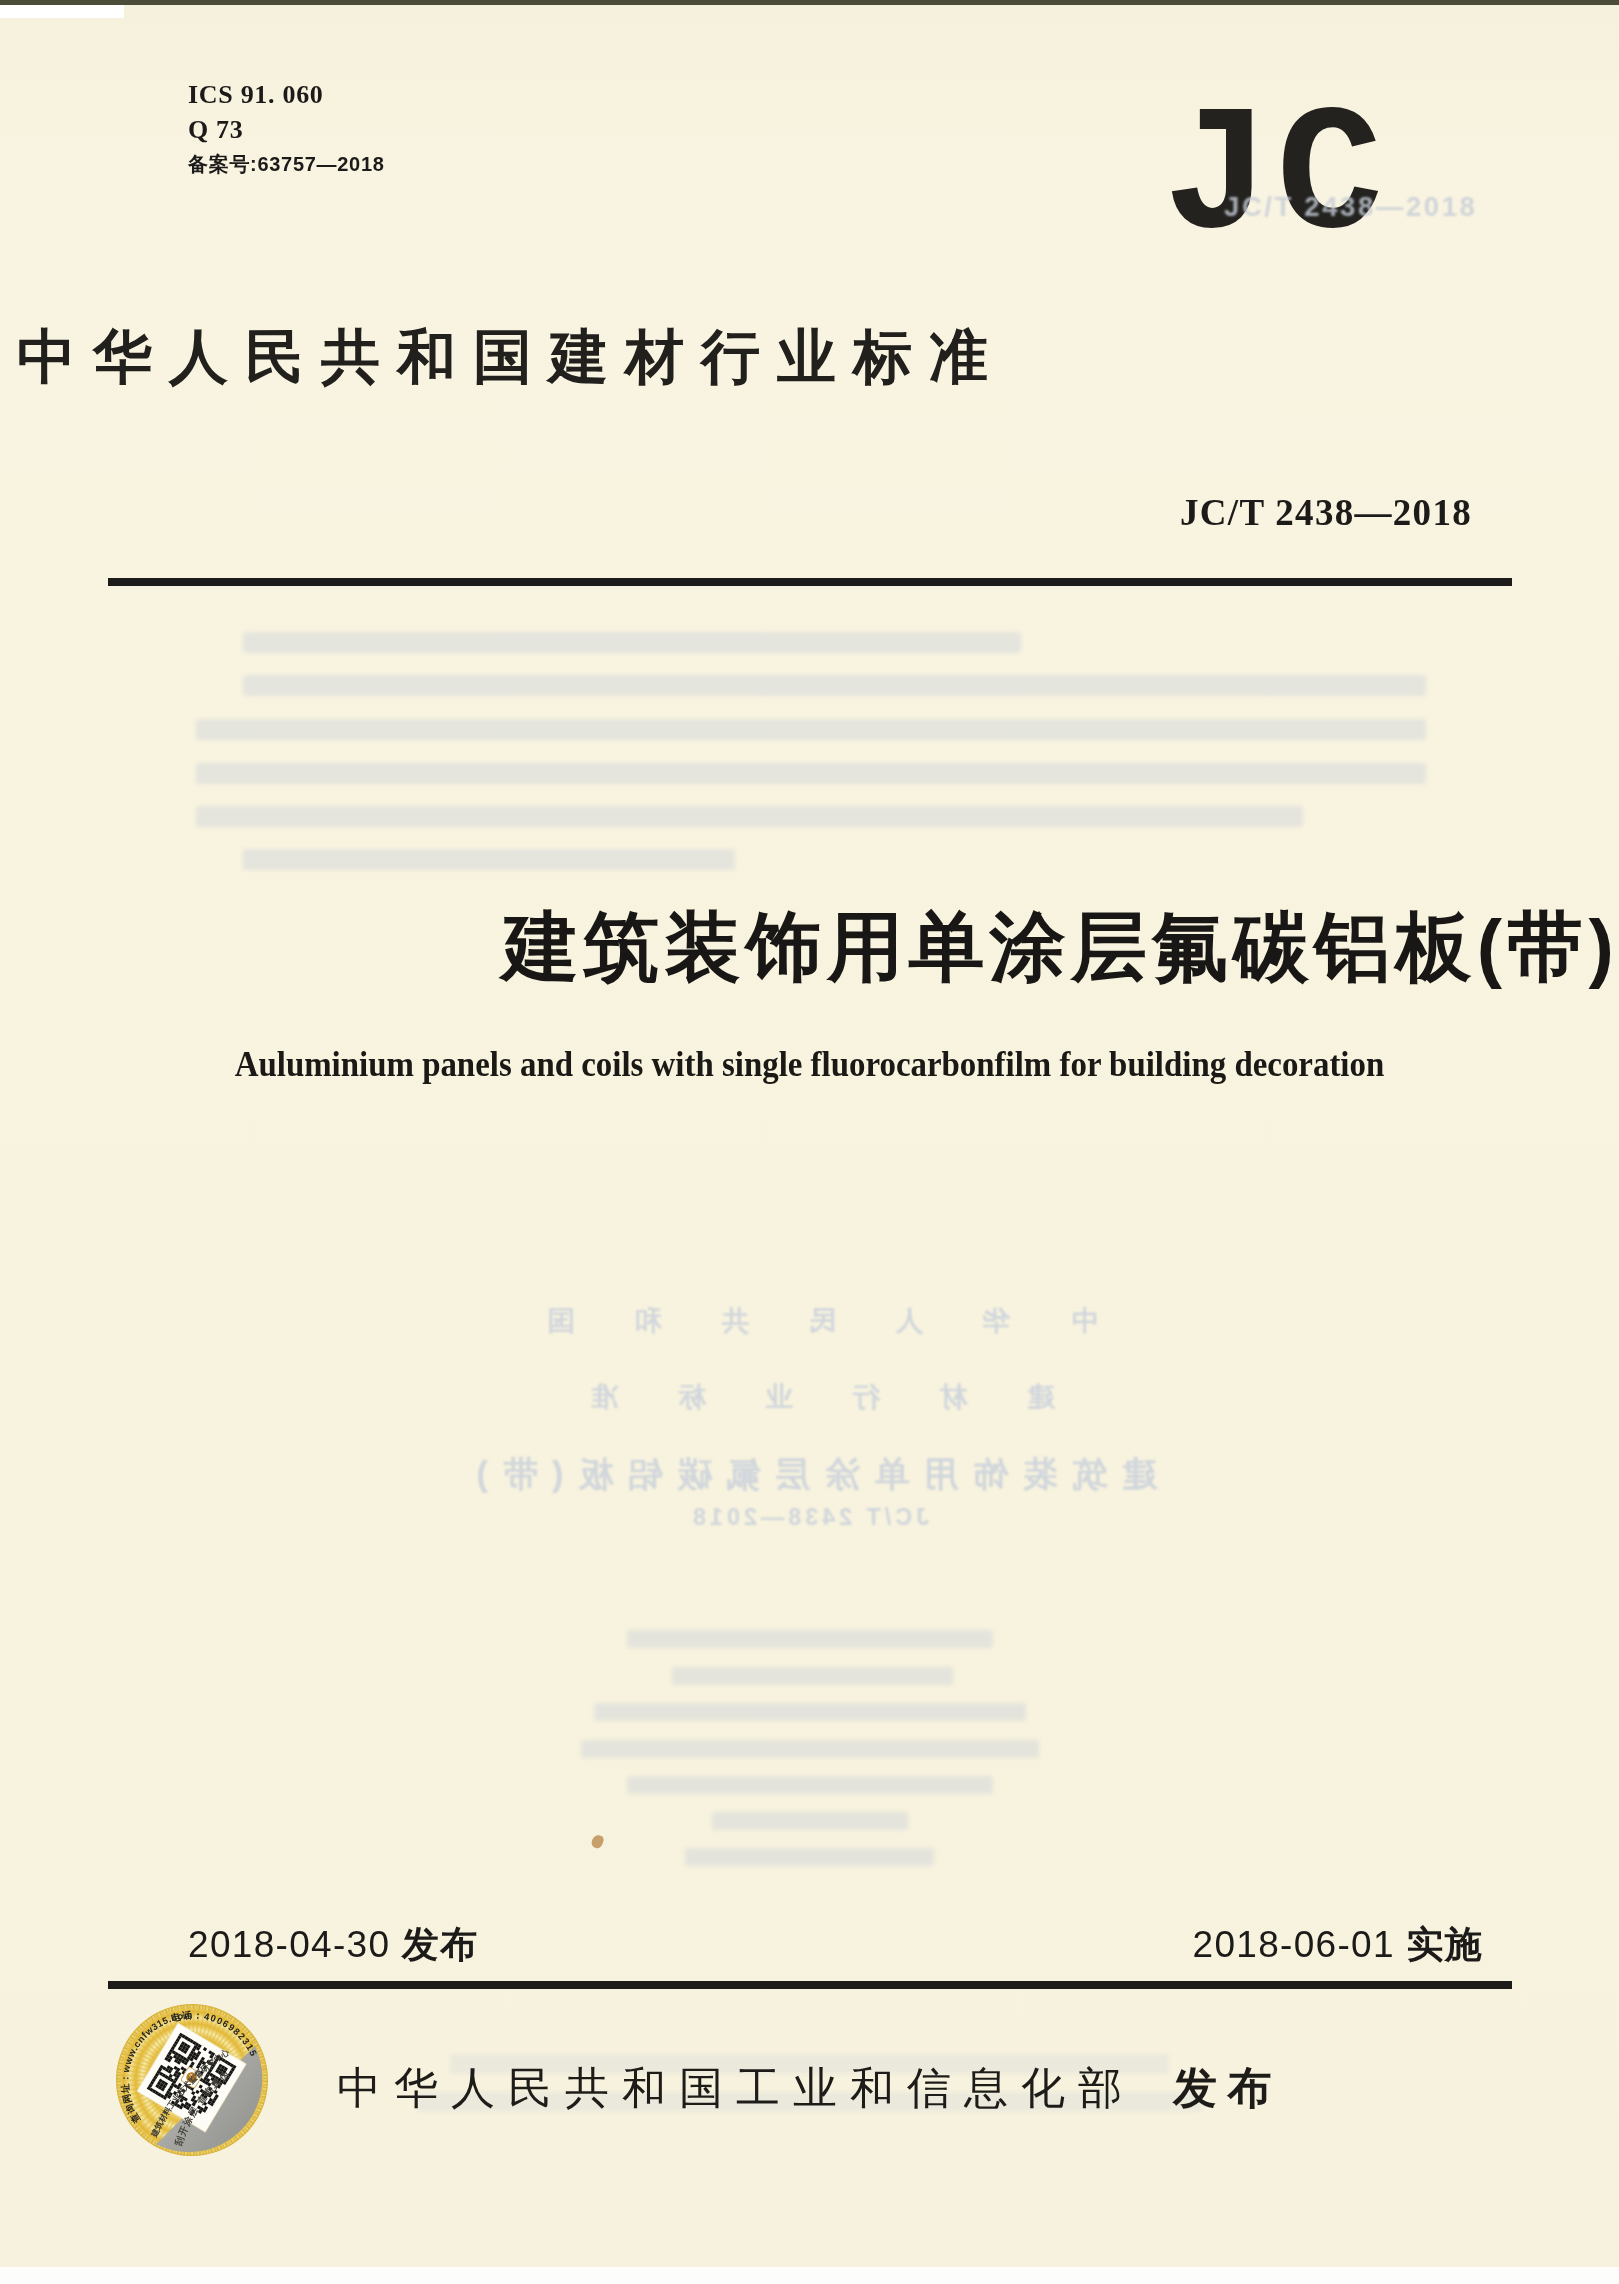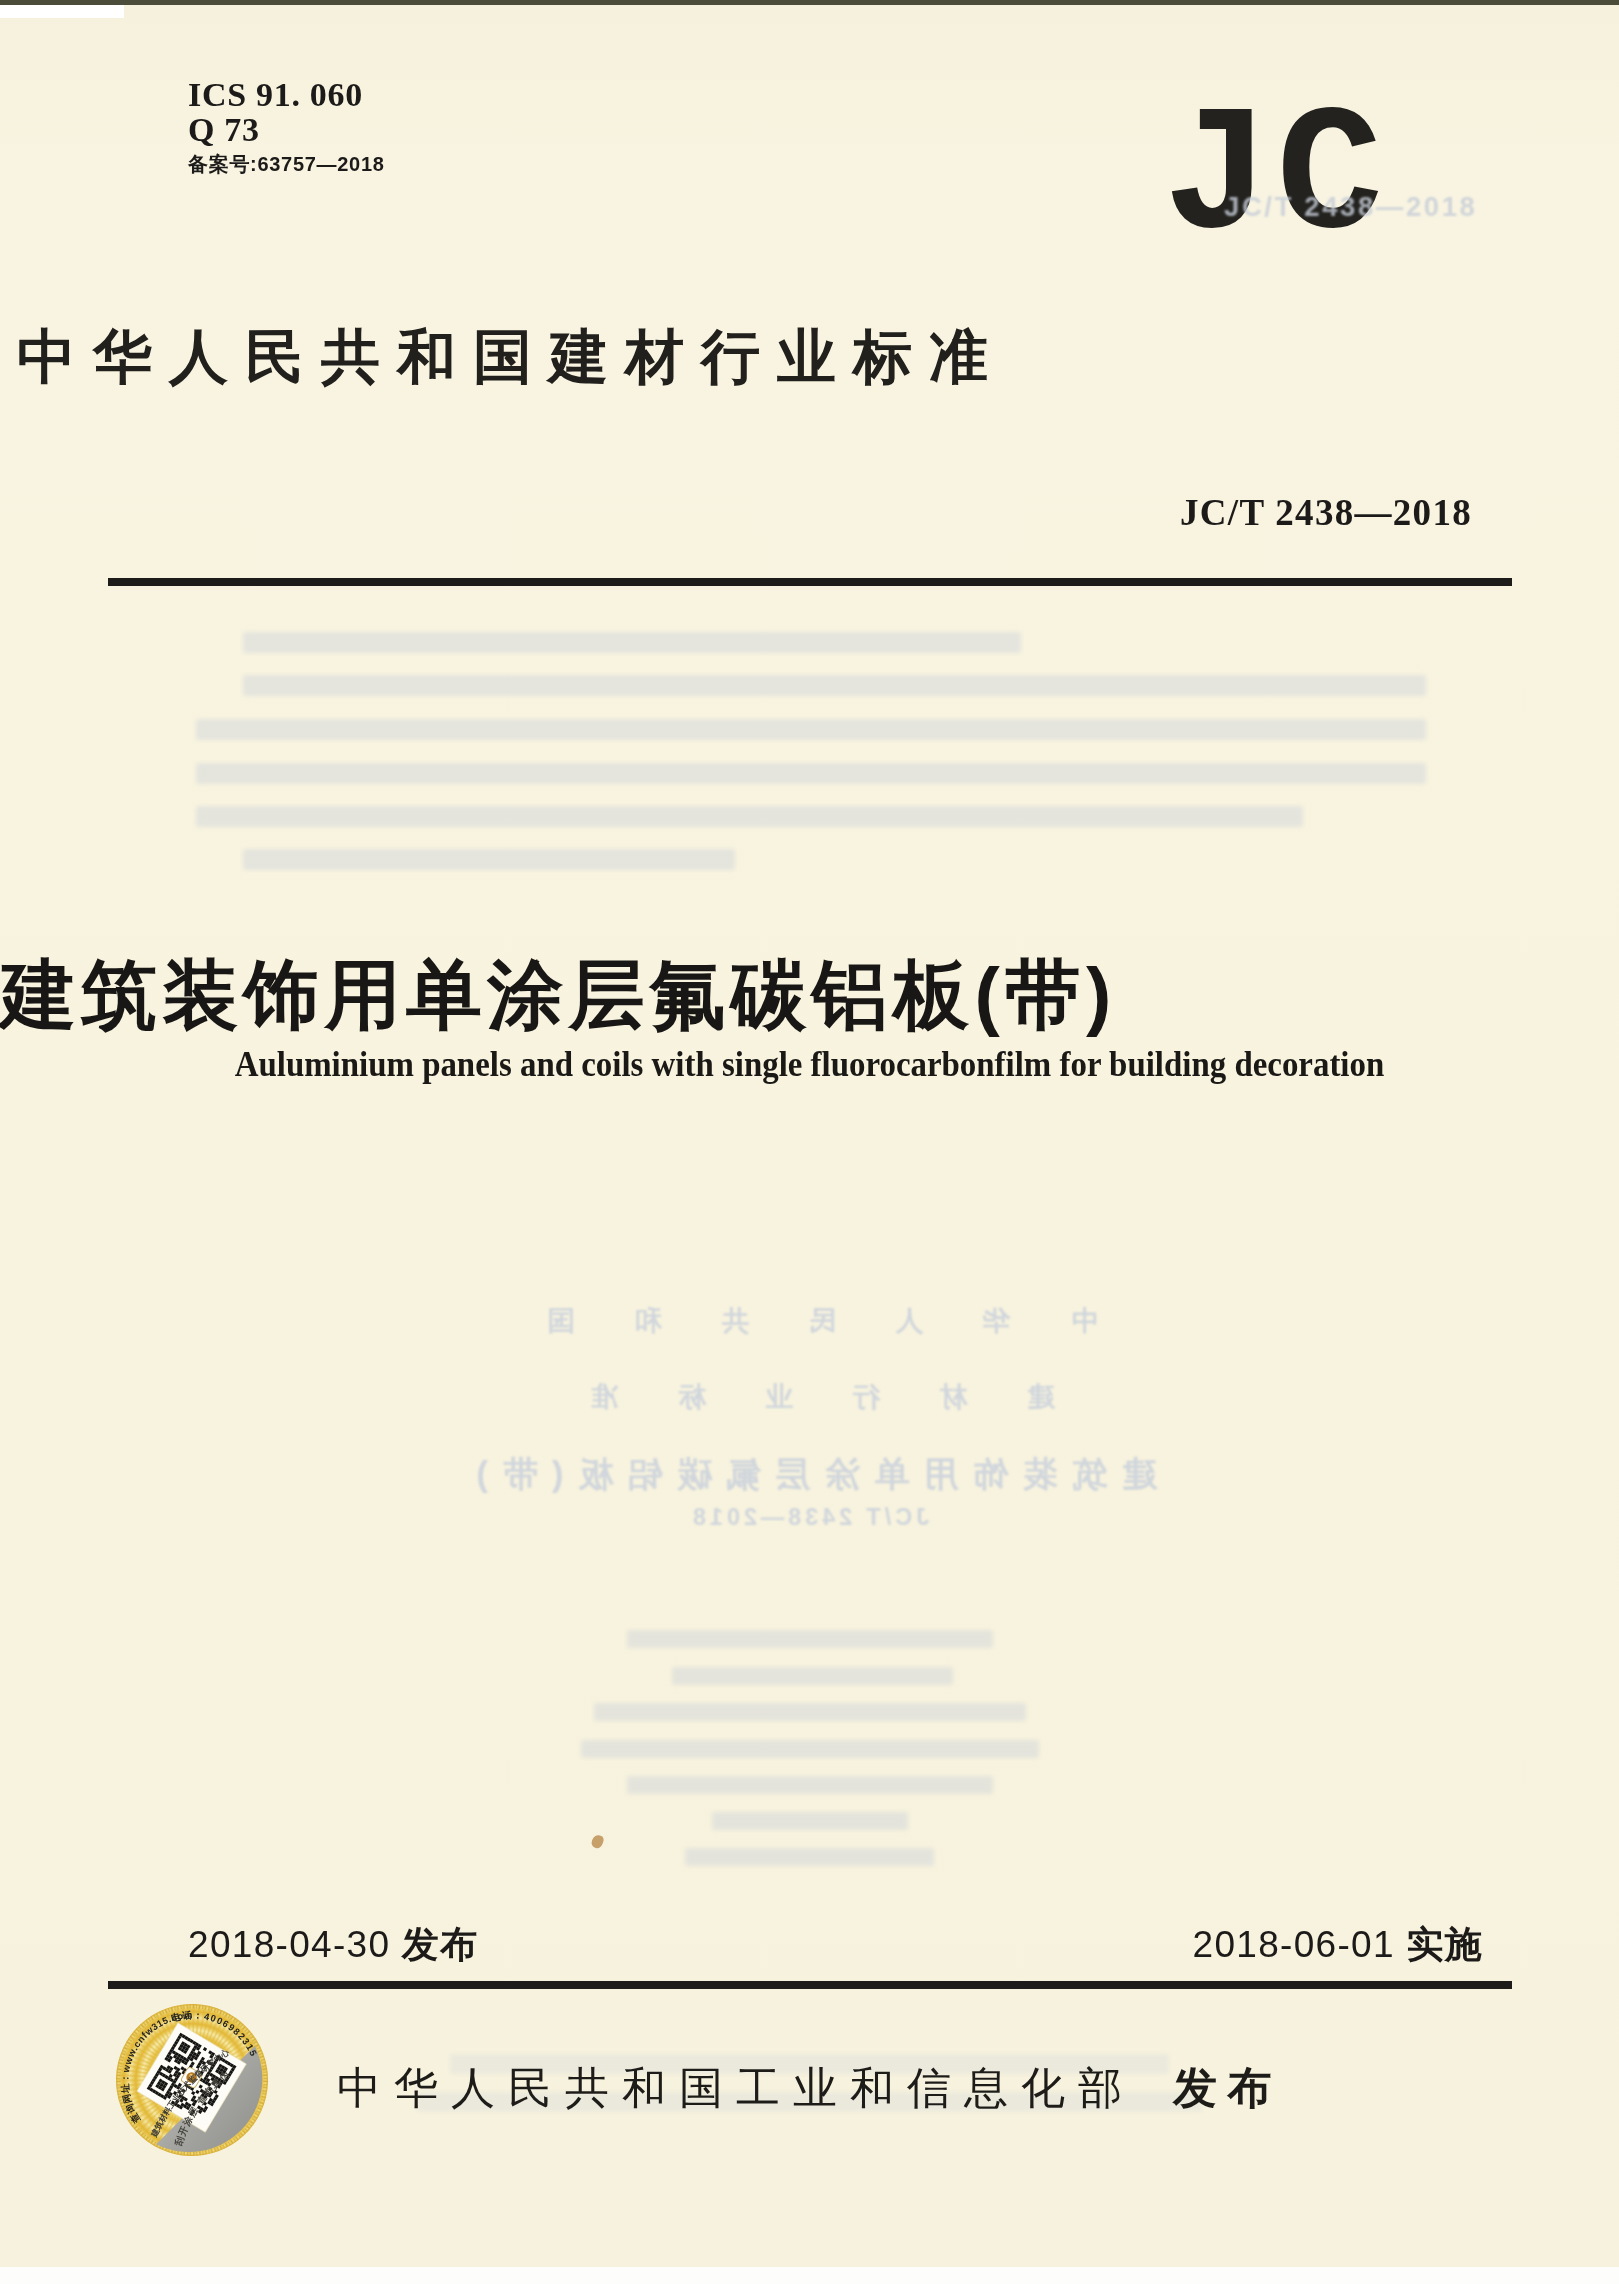--- a/index.html
+++ b/index.html
@@ -16,7 +16,7 @@
   .edge-bottom{position:absolute;left:0;top:2267px;width:100%;height:17px;background:#fdfdfb;}
 
   .ics-block{position:absolute;left:188px;top:77px;line-height:35px;}
-  .ics-line{font-family:"Liberation Serif",serif;font-weight:bold;font-size:34px;letter-spacing:0.7px;}
+  .ics-line{font-family:"Liberation Serif",serif;font-weight:bold;font-size:26px;letter-spacing:0.7px;}
   .record-line{font-weight:bold;font-size:20px;letter-spacing:0.7px;}
 
   .jc-logo{

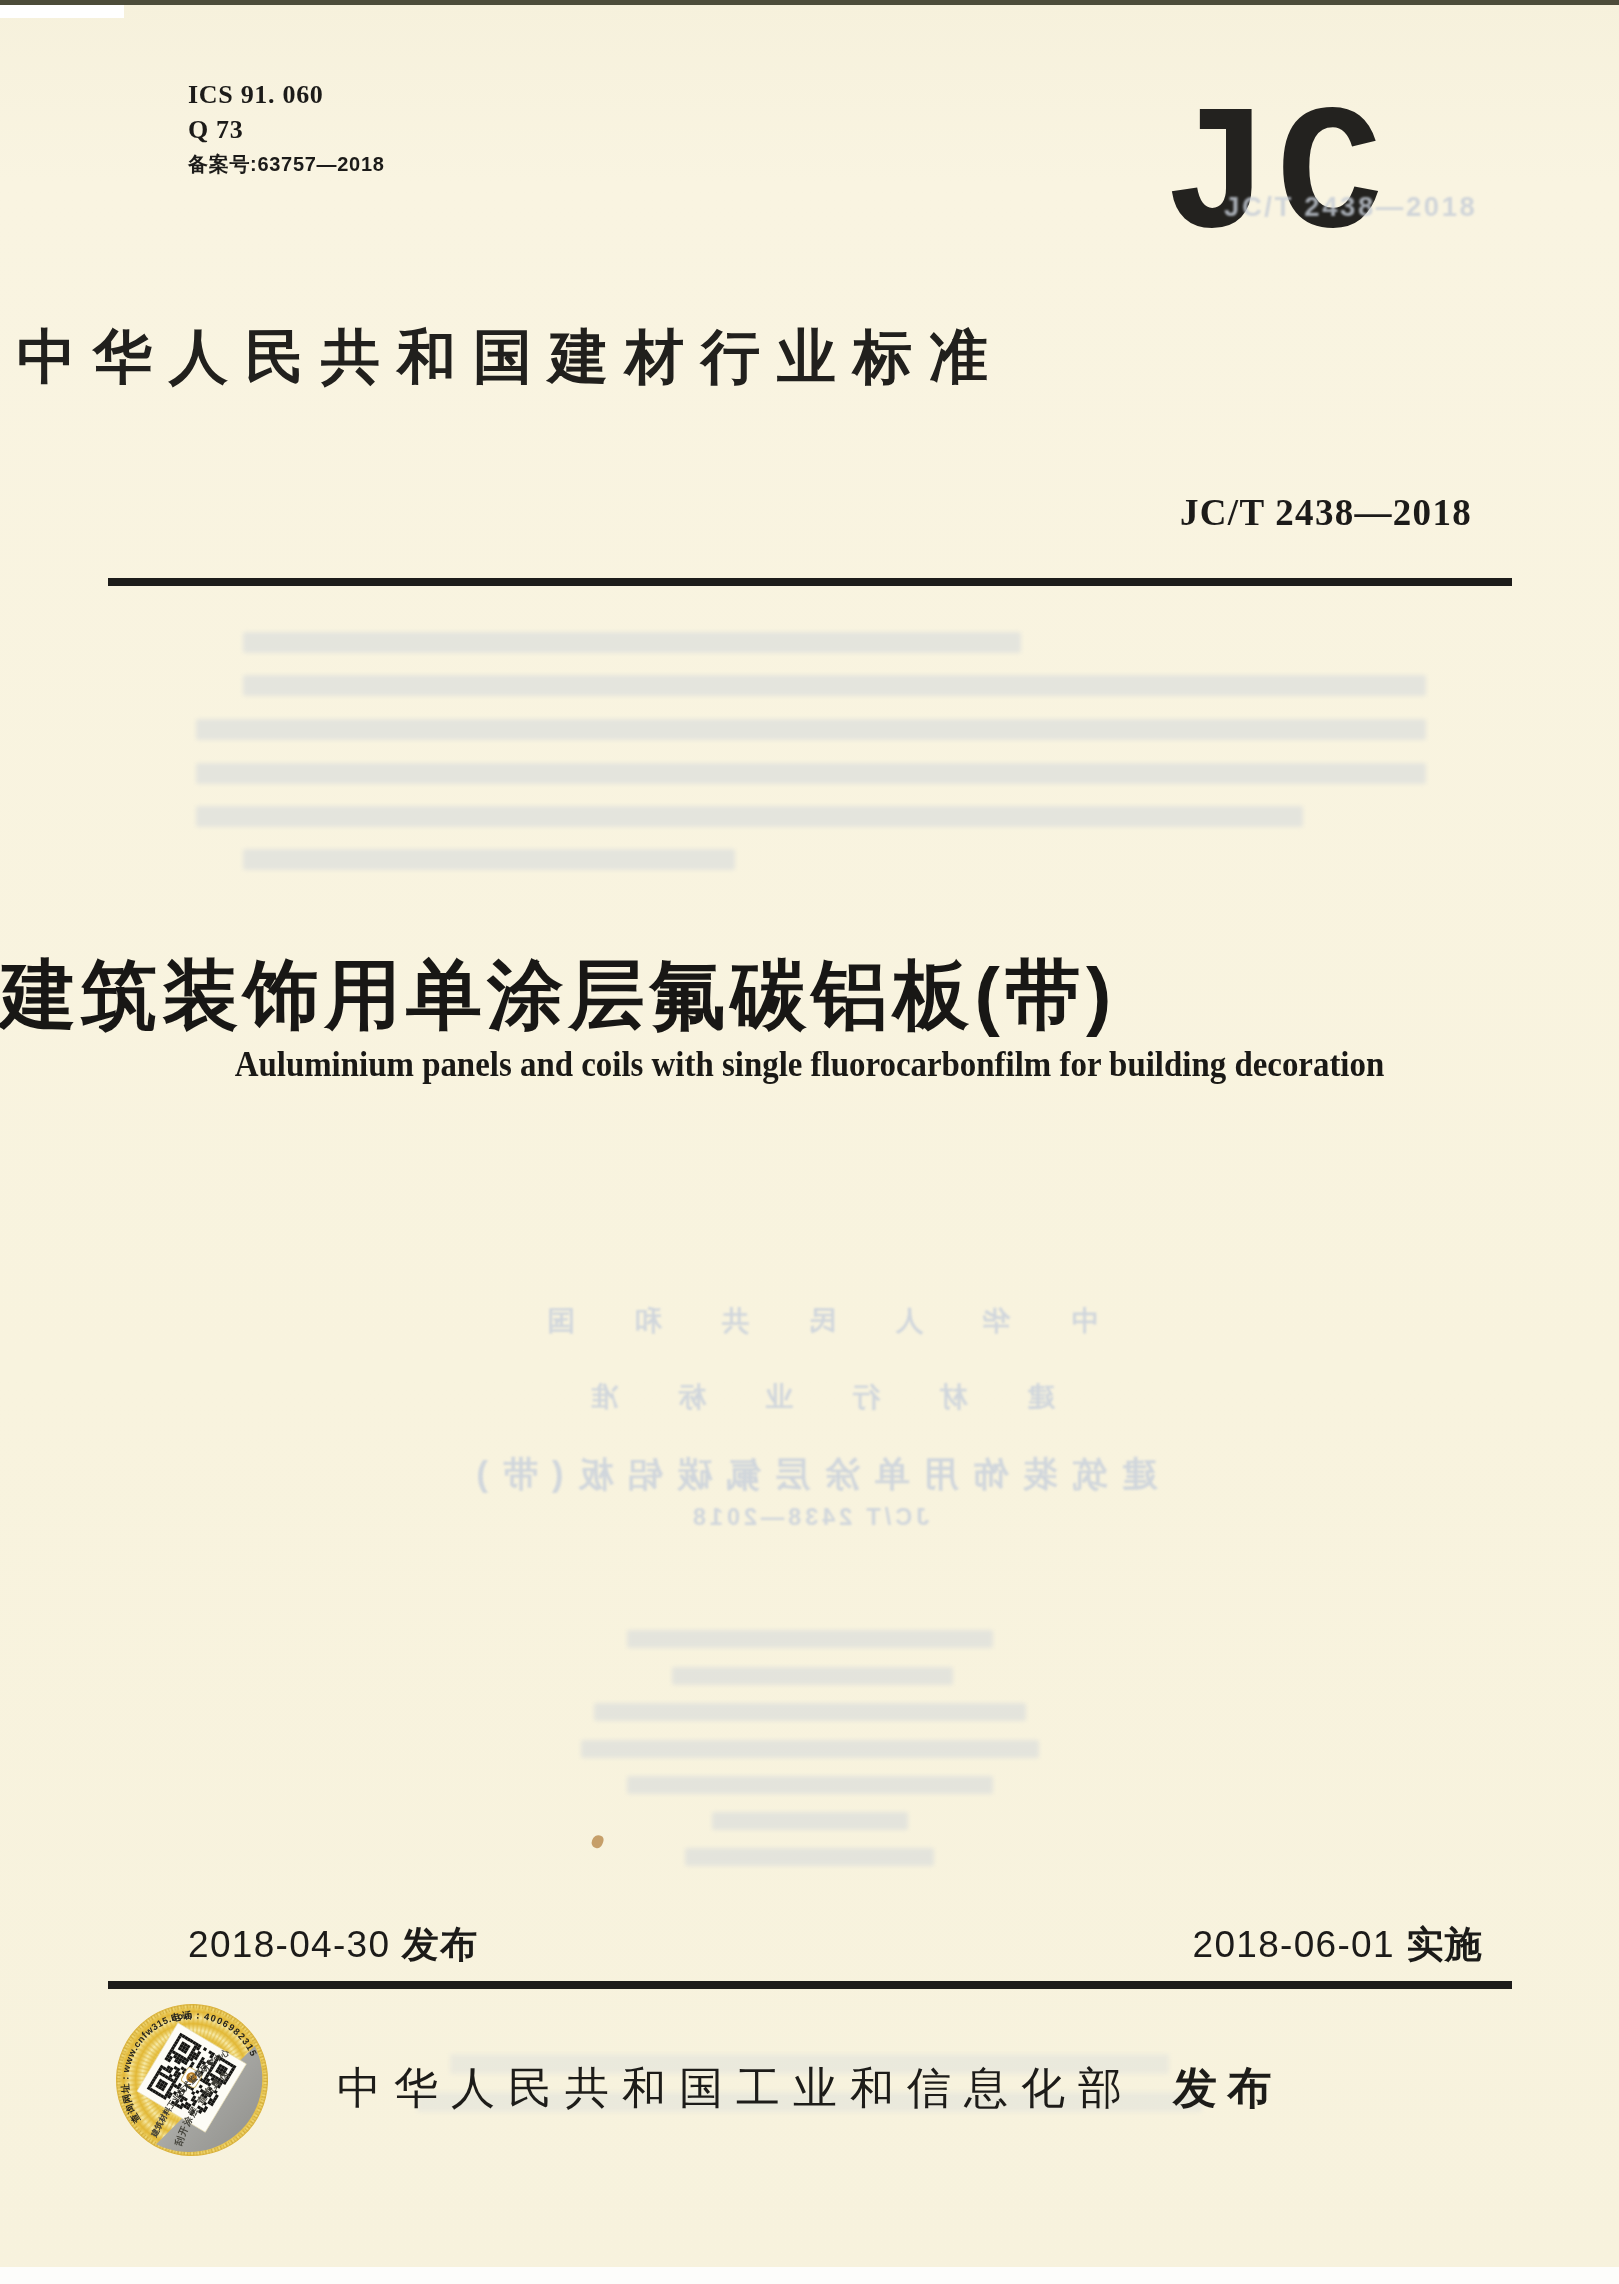--- a/index.html
+++ b/index.html
@@ -44,7 +44,7 @@
 
   .main-title{
     position:absolute;left:0;top:897px;width:100%;
-    text-align:left;font-weight:bold;font-size:76px;letter-spacing:5.2px;color:#181715;margin-top:48px;
+    text-align:right;font-weight:bold;font-size:76px;letter-spacing:5.2px;color:#181715;
   }
   .en-title{
     position:absolute;left:0;top:1045px;width:100%;

